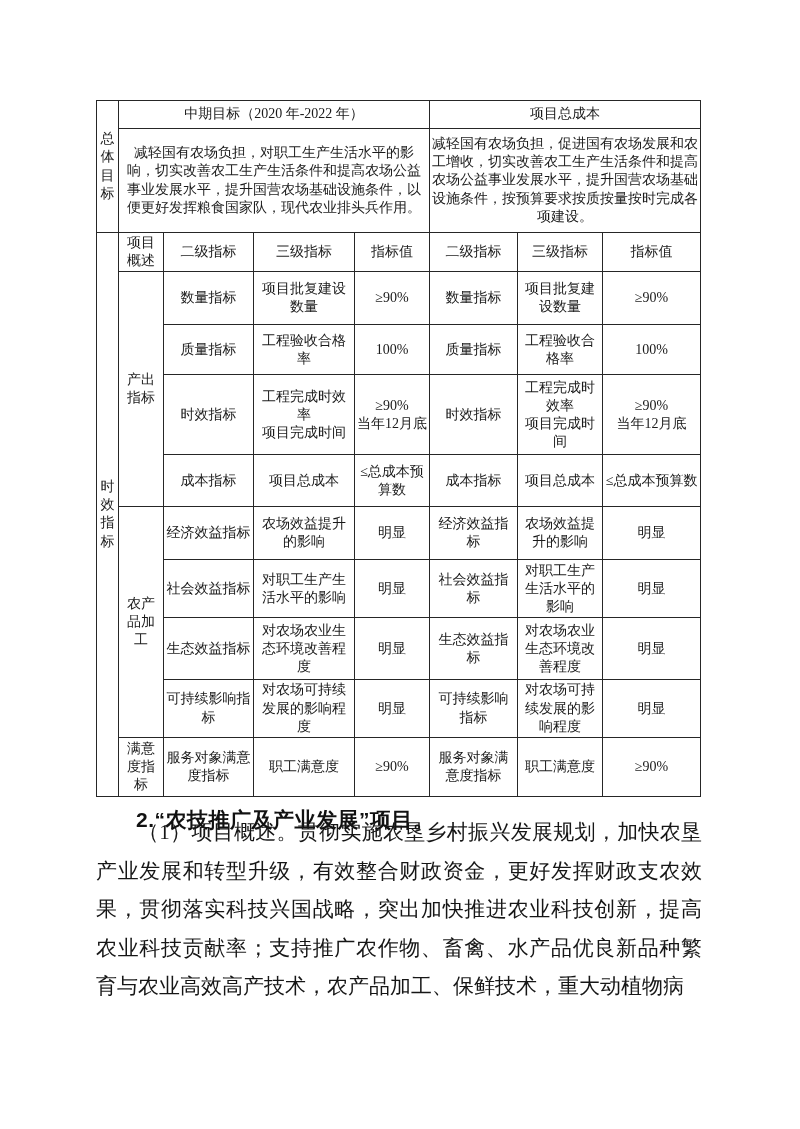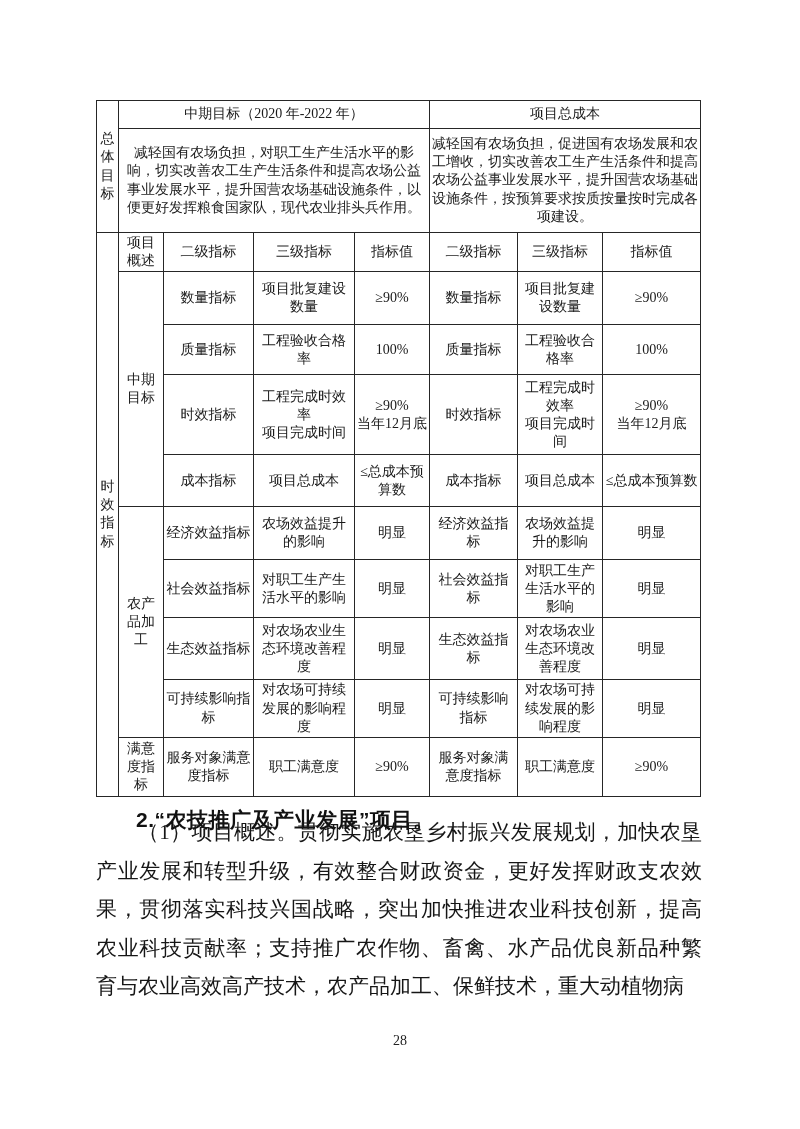--- a/index.html
+++ b/index.html
@@ -98,7 +98,7 @@
       <td>指标值</td>
     </tr>
     <tr style="height:53px">
-      <td rowspan="4">中期目标</td>
+      <td rowspan="4">产出指标</td>
       <td>数量指标</td>
       <td class="L">项目批复建设数量</td>
       <td>≥90%</td>

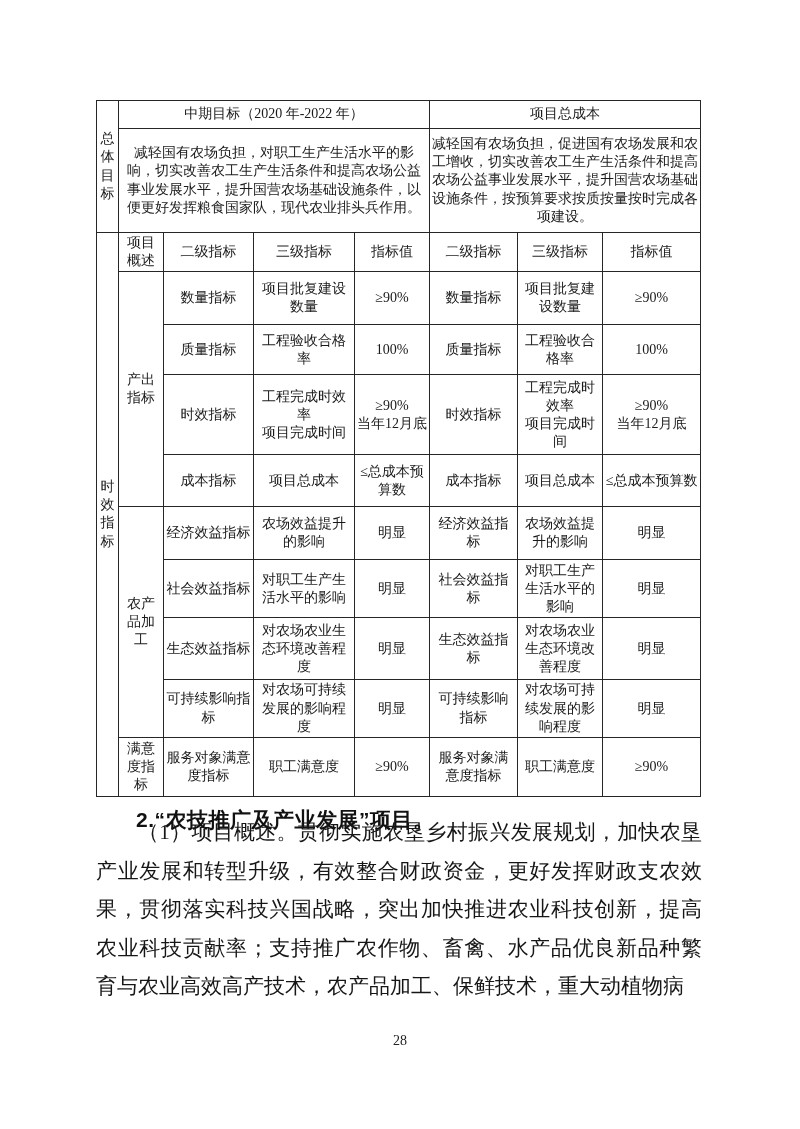--- a/index.html
+++ b/index.html
@@ -183,7 +183,6 @@
 
   <div class="bodytext">（1）项目概述。贯彻实施农垦乡村振兴发展规划，加快农垦产业发展和转型升级，有效整合财政资金，更好发挥财政支农效果，贯彻落实科技兴国战略，突出加快推进农业科技创新，提高农业科技贡献率；支持推广农作物、畜禽、水产品优良新品种繁育与农业高效高产技术，农产品加工、保鲜技术，重大动植物病</div>
 
-  <div class="pagenum">28</div>
 
 </div>
 

